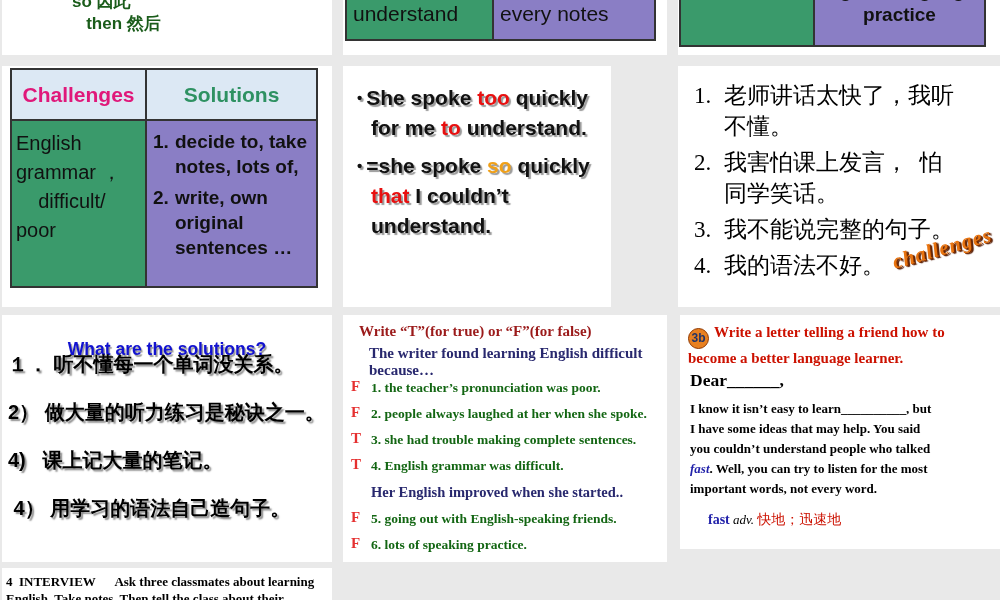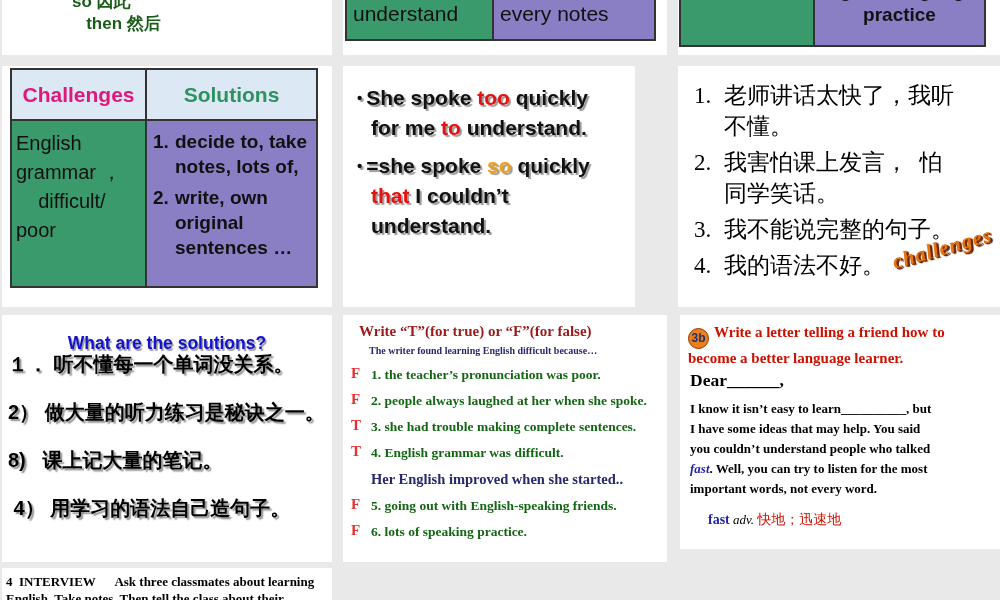--- a/index.html
+++ b/index.html
@@ -17,7 +17,7 @@
   #s2{left:343px;top:-185px;width:324px;height:240px;}
   #s3{left:678px;top:-185px;width:322px;height:240px;}
   #s4{left:2px;top:66px;width:330px;height:241px;}
-  #s5{left:343px;top:66px;width:292px;height:241px;}
+  #s5{left:343px;top:66px;width:268px;height:241px;}
   #s6{left:678px;top:66px;width:322px;height:241px;}
   #s7{left:2px;top:315px;width:330px;height:247px;}
   #s8{left:343px;top:315px;width:324px;height:247px;}

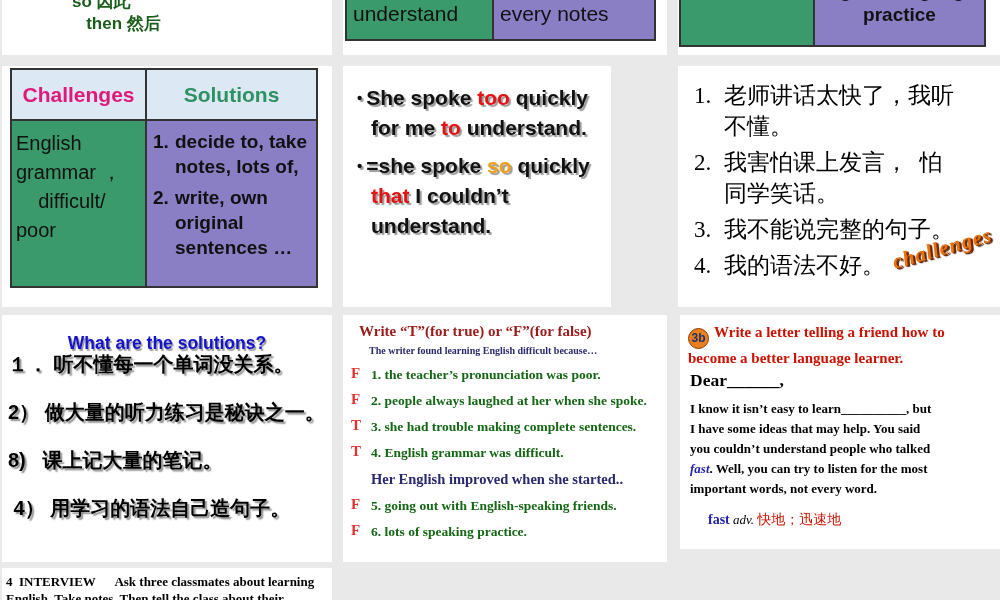--- a/index.html
+++ b/index.html
@@ -75,7 +75,7 @@
     text-shadow:1px 1px 0 #7a2c00,2px 2px 1px #501800;}
 
   
-  .s7-title{position:absolute;top:18px;left:0;width:100%;text-align:center;font-weight:bold;
+  .s7-title{position:absolute;top:24px;left:0;width:100%;text-align:center;font-weight:bold;
     font-size:17.5px;color:var(--title_blue);text-shadow:1.5px 1.5px 1px rgba(0,0,0,0.4);}
   .s7-lines{position:absolute;left:6px;top:38px;width:320px;font-weight:bold;font-size:20px;
     line-height:23px;color:#000;text-shadow:2px 2px 1.5px rgba(0,0,0,0.45);}

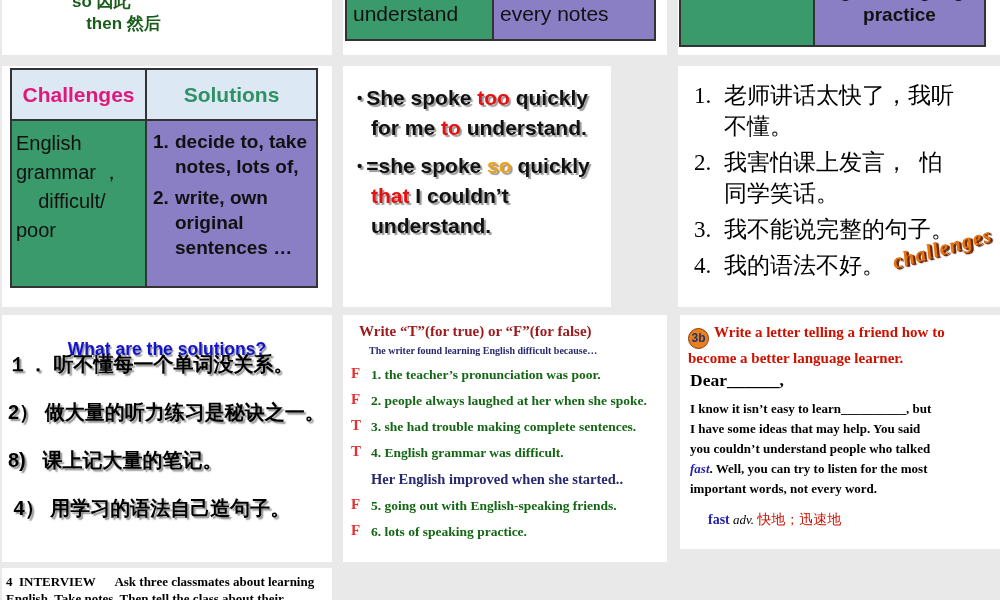--- a/index.html
+++ b/index.html
@@ -84,7 +84,7 @@
   
   .s8-body{position:absolute;left:8px;top:8px;right:4px;font-family:"Liberation Serif",serif;font-weight:bold;}
   .s8-prompt{margin-left:8px;color:var(--maroon);font-size:15px;}
-  .s8-intro{margin-left:18px;color:var(--navy);font-size:10px;margin-top:5px;margin-bottom:10px;}
+  .s8-intro{margin-left:18px;color:var(--navy);font-size:15px;margin-top:5px;}
   .s8row{display:flex;margin-bottom:9px;}
   .tf{flex:0 0 20px;color:var(--tf_red);font-size:15px;line-height:15px;}
   .s8t{color:var(--item_green);font-size:13.5px;padding-top:1px;}

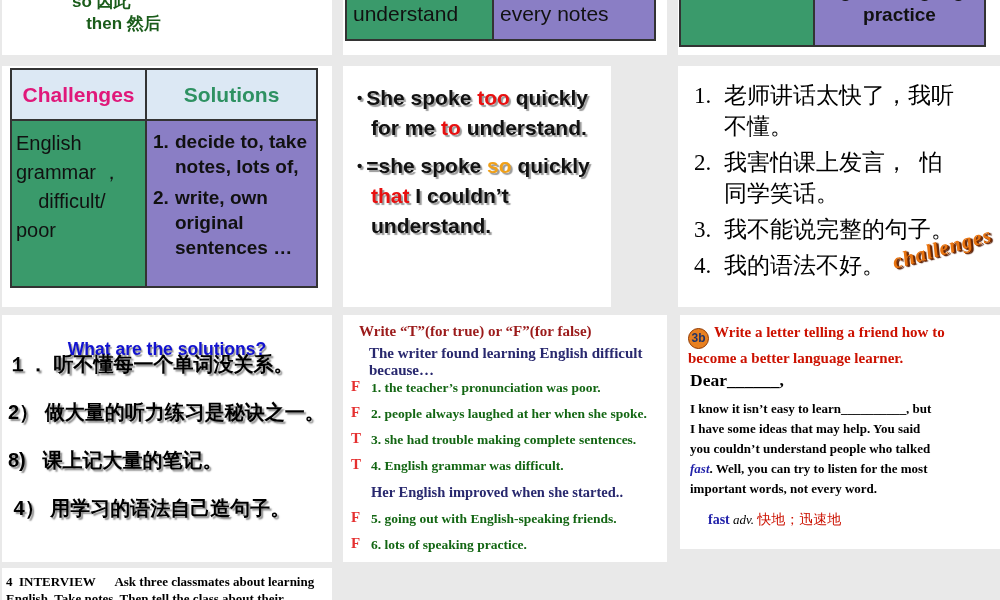--- a/index.html
+++ b/index.html
@@ -206,7 +206,7 @@
   <div class="s7-lines">
     <div class="s7-line">１． 听不懂每一个单词没关系。</div>
     <div class="s7-line">2） 做大量的听力练习是秘诀之一。</div>
-    <div class="s7-line">8)   课上记大量的笔记。</div>
+    <div class="s7-line">4)   课上记大量的笔记。</div>
     <div class="s7-line"> 4） 用学习的语法自己造句子。</div>
   </div>
 </div>

